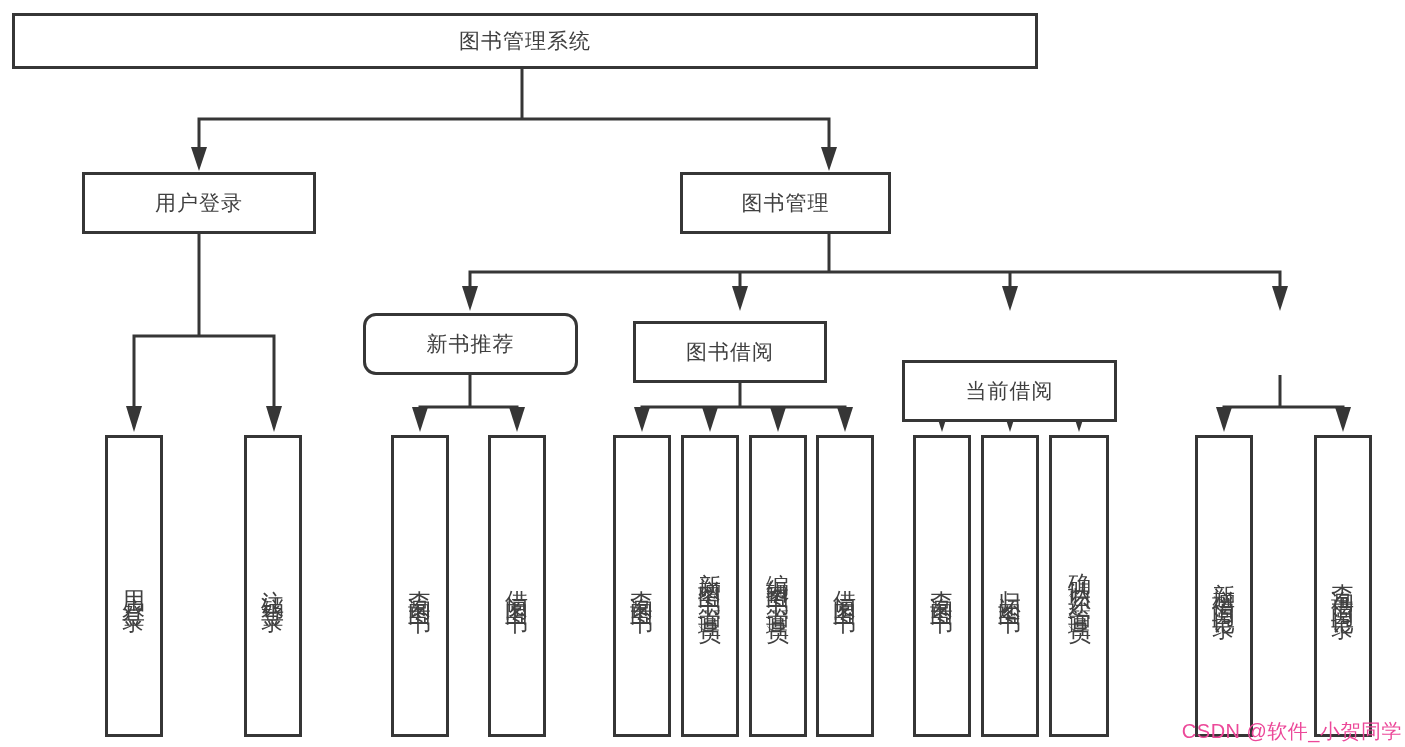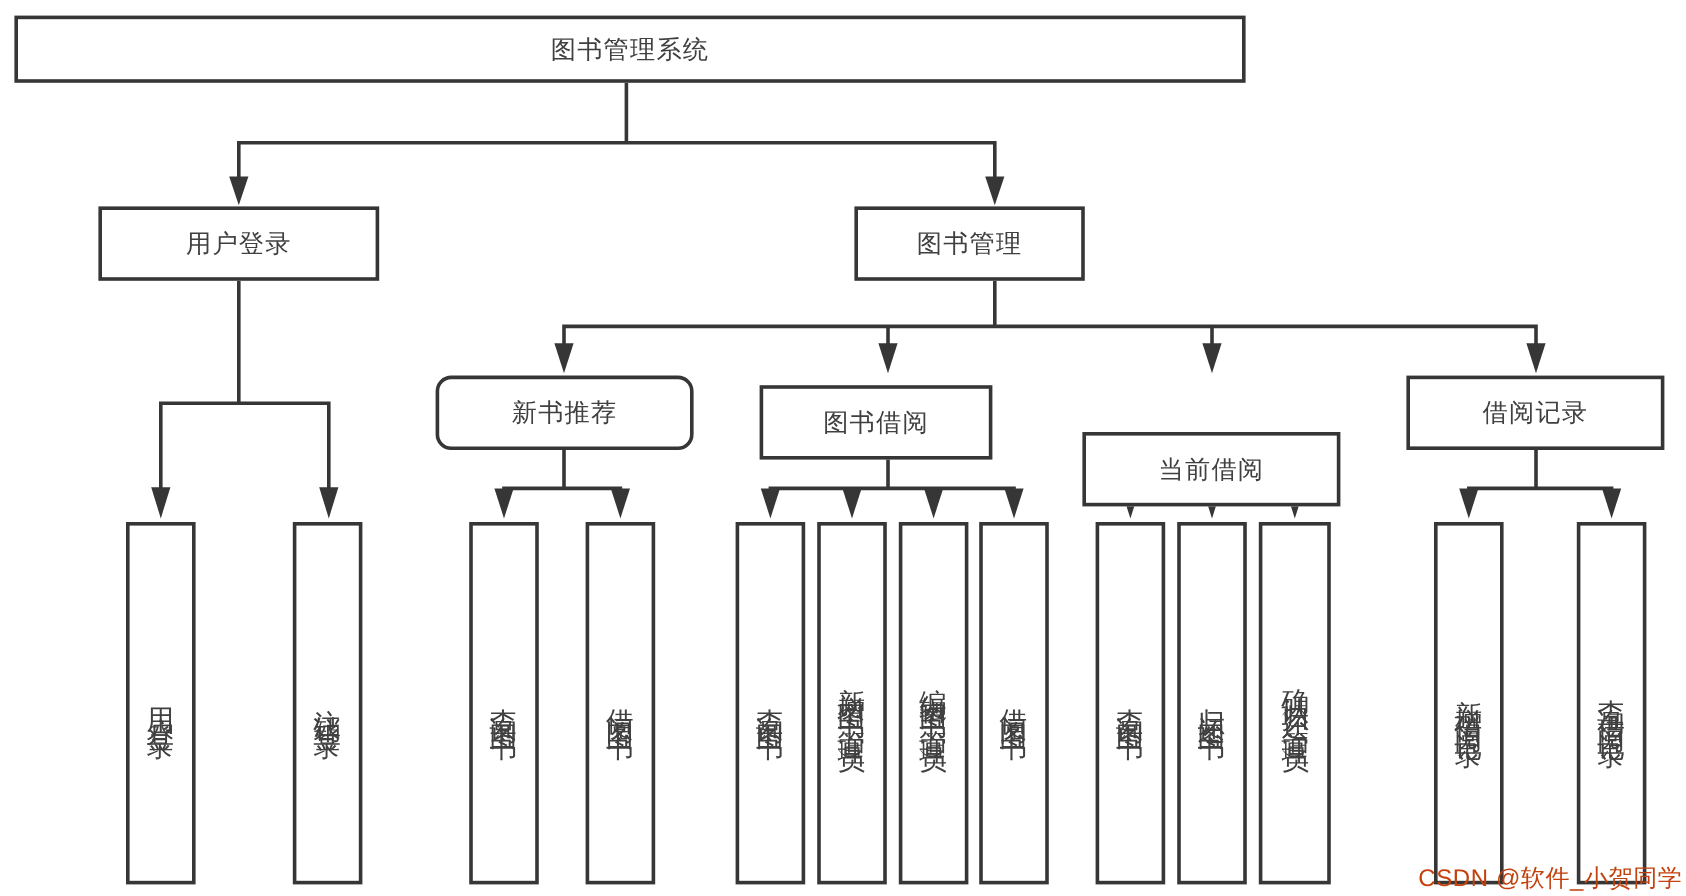--- a/index.html
+++ b/index.html
@@ -108,7 +108,7 @@
   <div class="box" style="left:12px; top:13px; width:1026px; height:56px;">图书管理系统</div>
 
   <div class="box" style="left:82px; top:172px; width:234px; height:62px;">用户登录</div>
-  <div class="box" style="left:712px; top:172px; width:192px; height:62px;">图书管理</div>
+  <div class="box" style="left:680px; top:172px; width:211px; height:62px;">图书管理</div>
 
   <div class="box" style="left:363px; top:313px; width:215px; height:62px;border-radius:13px;">新书推荐</div>
   <div class="box" style="left:633px; top:321px; width:194px; height:62px;text-align:right;">图书借阅</div>

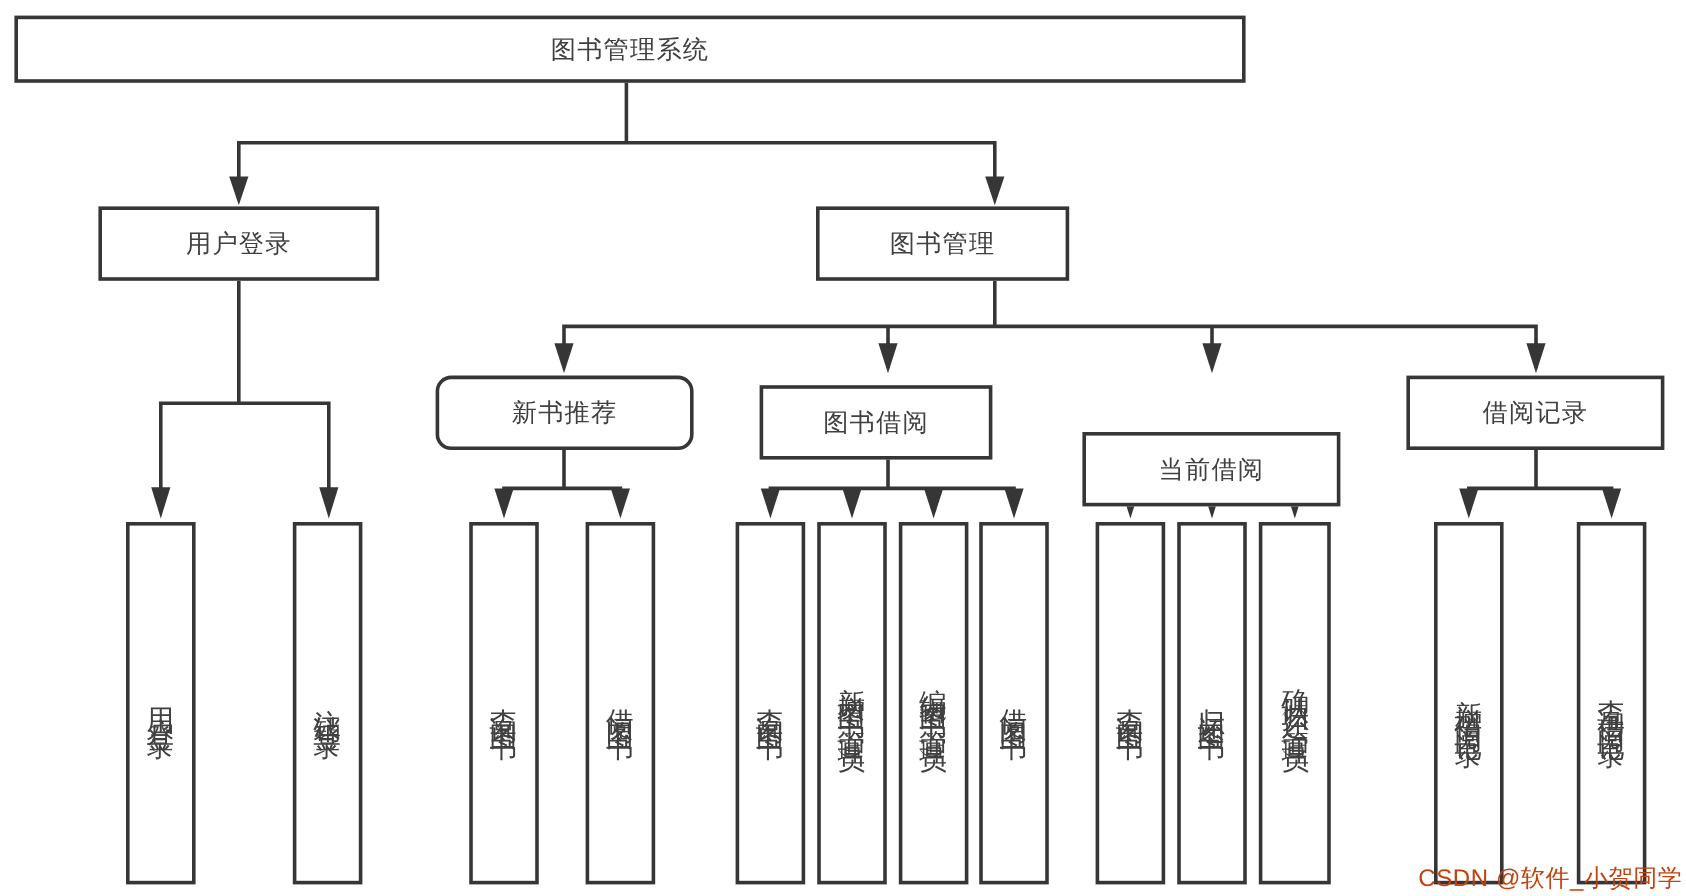--- a/index.html
+++ b/index.html
@@ -113,7 +113,6 @@
   <div class="box" style="left:363px; top:313px; width:215px; height:62px;border-radius:13px;">新书推荐</div>
   <div class="box" style="left:633px; top:321px; width:194px; height:62px;text-align:right;">图书借阅</div>
   <div class="box" style="left:902px; top:313px; width:215px; height:62px;margin-top:47px;">当前借阅</div>
-  <div class="box" style="left:1172px; top:313px; width:215px; height:62px;">借阅记录</div>
 
   <div class="leaf" style="left:105px; top:435px; width:58px; height:302px;">用户登录</div>
   <div class="leaf" style="left:244px; top:435px; width:58px; height:302px;">注销登录</div>

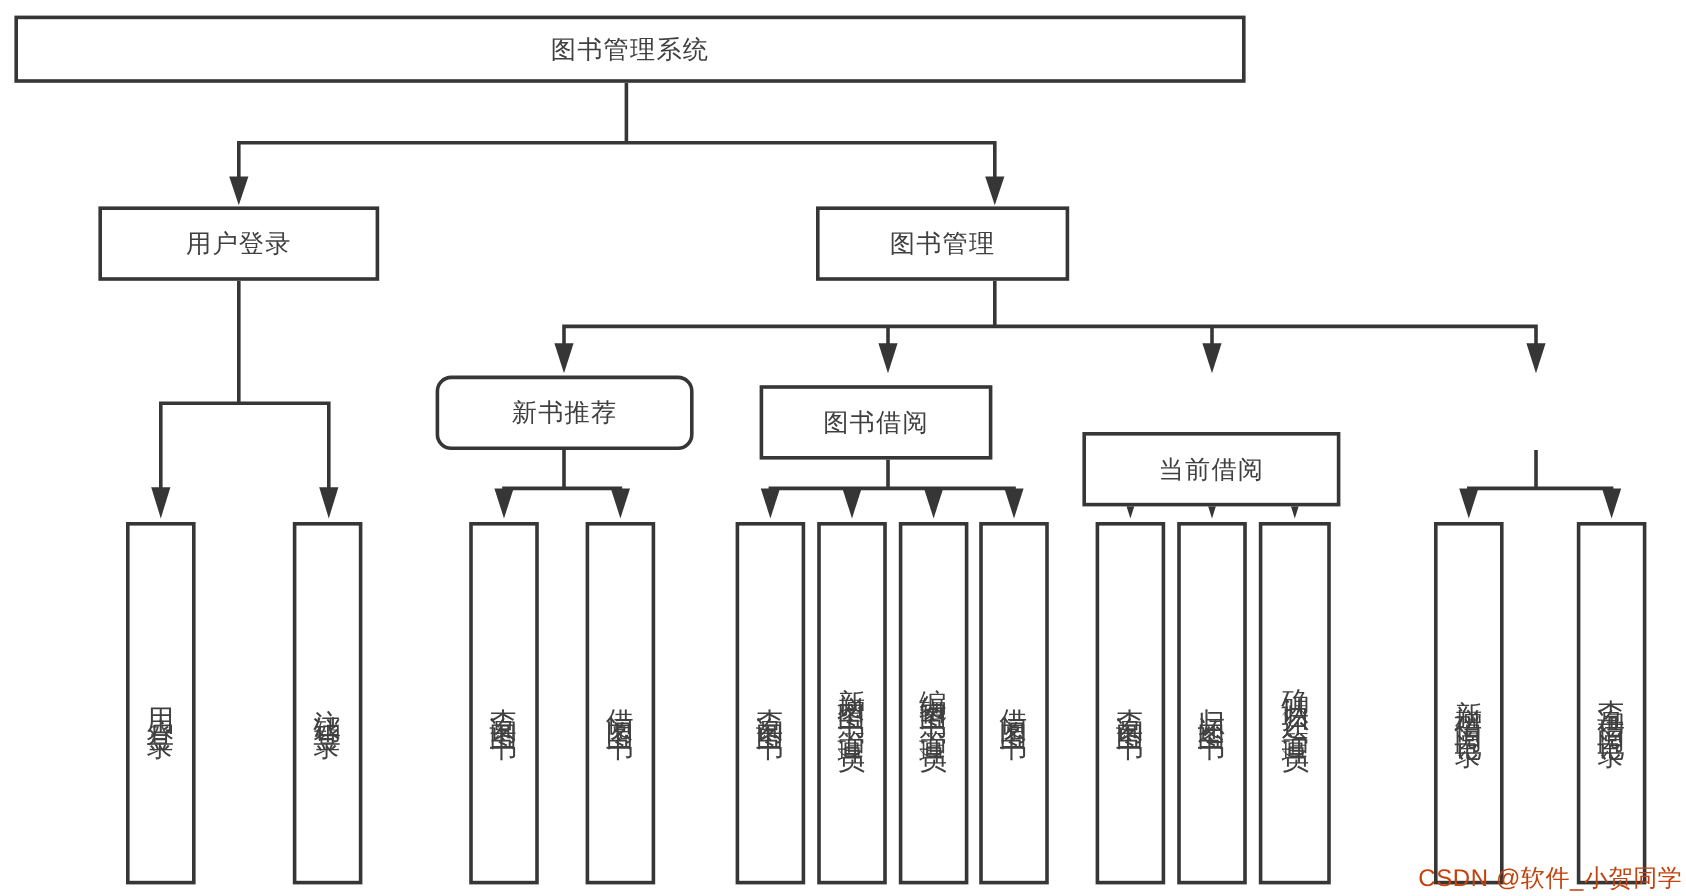--- a/index.html
+++ b/index.html
@@ -50,7 +50,7 @@
     bottom: 2px;
     z-index: 2;
     font-size: 20px;
-    color: #c2410c;
+    color: #ec4899;
     letter-spacing: 0.5px;
     white-space: nowrap;
   }

